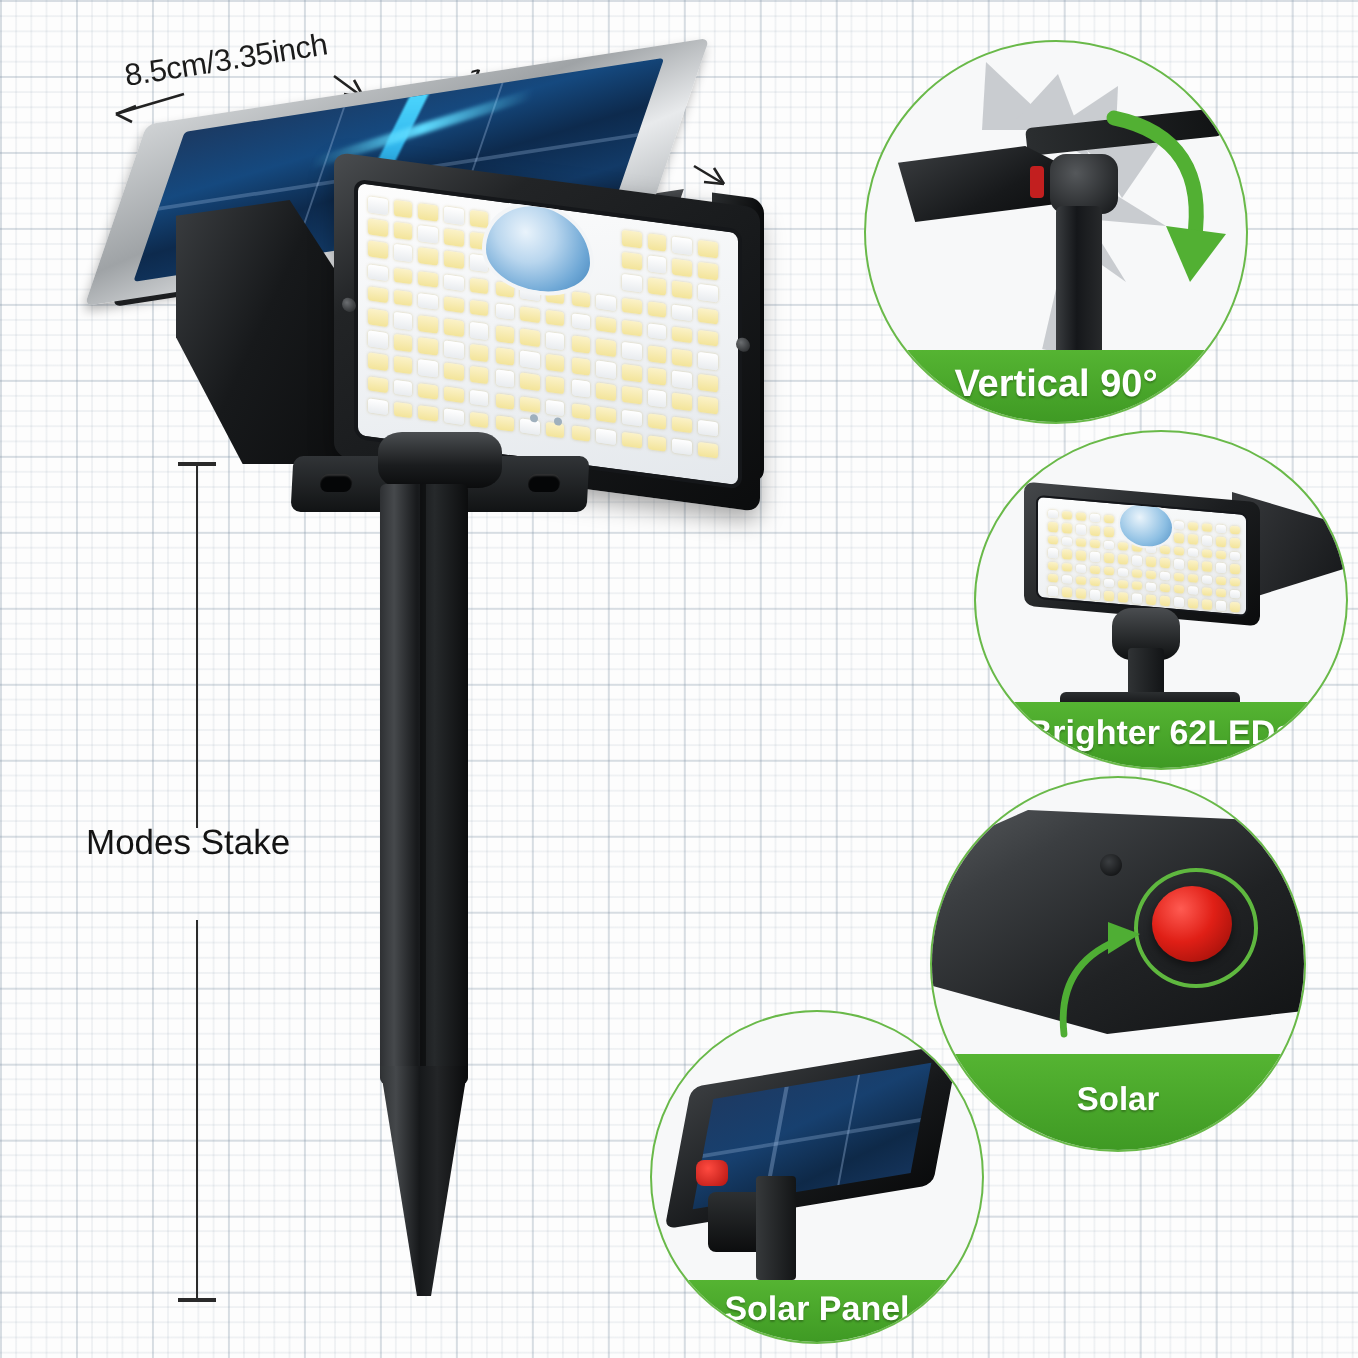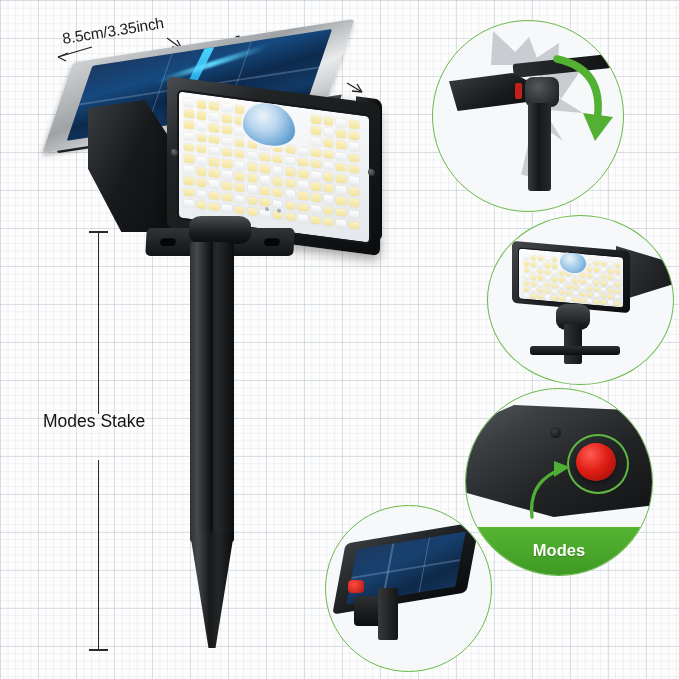--- a/index.html
+++ b/index.html
@@ -444,6 +444,7 @@
         <polygon points="150,92 180,96 162,120" fill="#52b033"></polygon>
       </svg>
     </div>
+    <div class="ribbon" style="height:36px;font-size:19px">Vertical 90°</div>
   </div>
 
   <div class="badge" style="left:487px;top:215px;width:185px;height:168px">

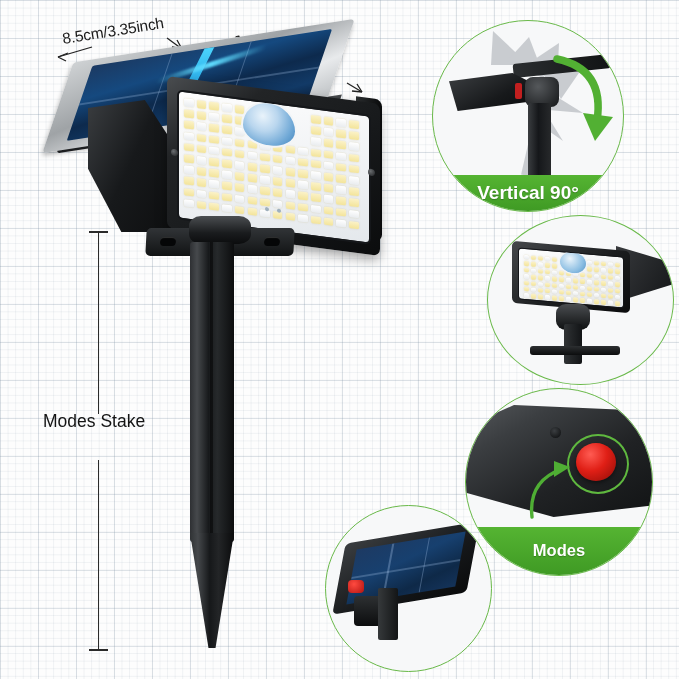--- a/index.html
+++ b/index.html
@@ -552,6 +552,7 @@
       <div class="b2-post"></div>
       <div class="b2-base"></div>
     </div>
+    <div class="ribbon" style="height:33px;font-size:17px">Brighter 62LEDs</div>
   </div>
 
   <div class="badge" style="left:465px;top:388px;width:186px;height:186px">

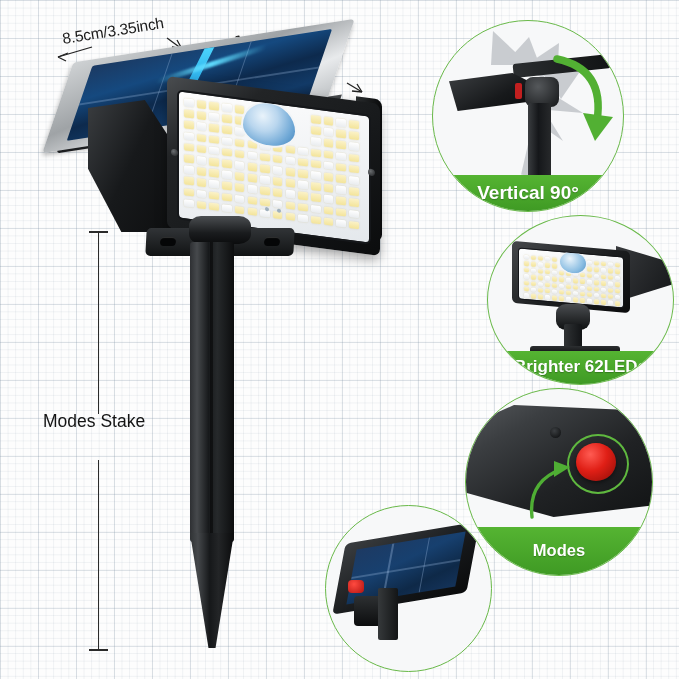--- a/index.html
+++ b/index.html
@@ -567,7 +567,7 @@
       </svg>
     </div>
     <div class="ribbon" style="height:48px;font-size:16.5px;flex-direction:column">
-      <span>Modes</span>
+      <span>Solar</span>
     </div>
   </div>
 

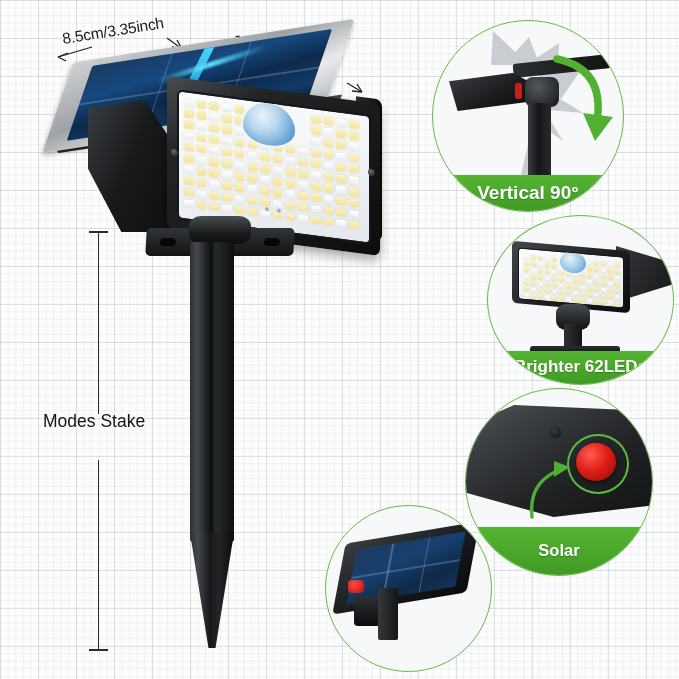--- a/index.html
+++ b/index.html
@@ -584,6 +584,7 @@
       <div class="b4-plate"></div>
       <div class="b4-arm"></div>
     </div>
+    <div class="ribbon" style="height:31px;font-size:17px">Solar Panel</div>
   </div>
 
 </div>

